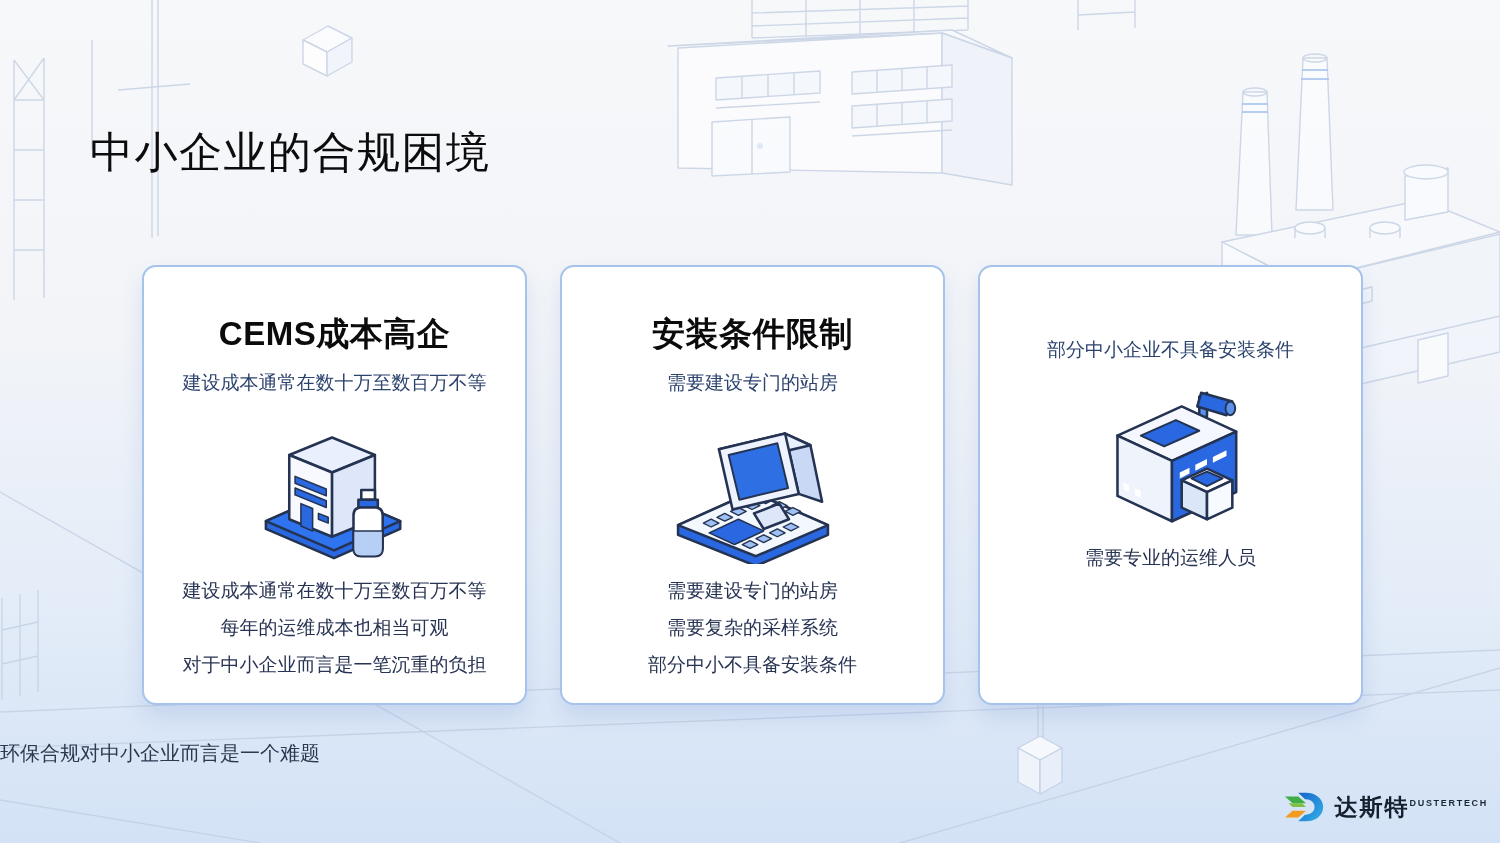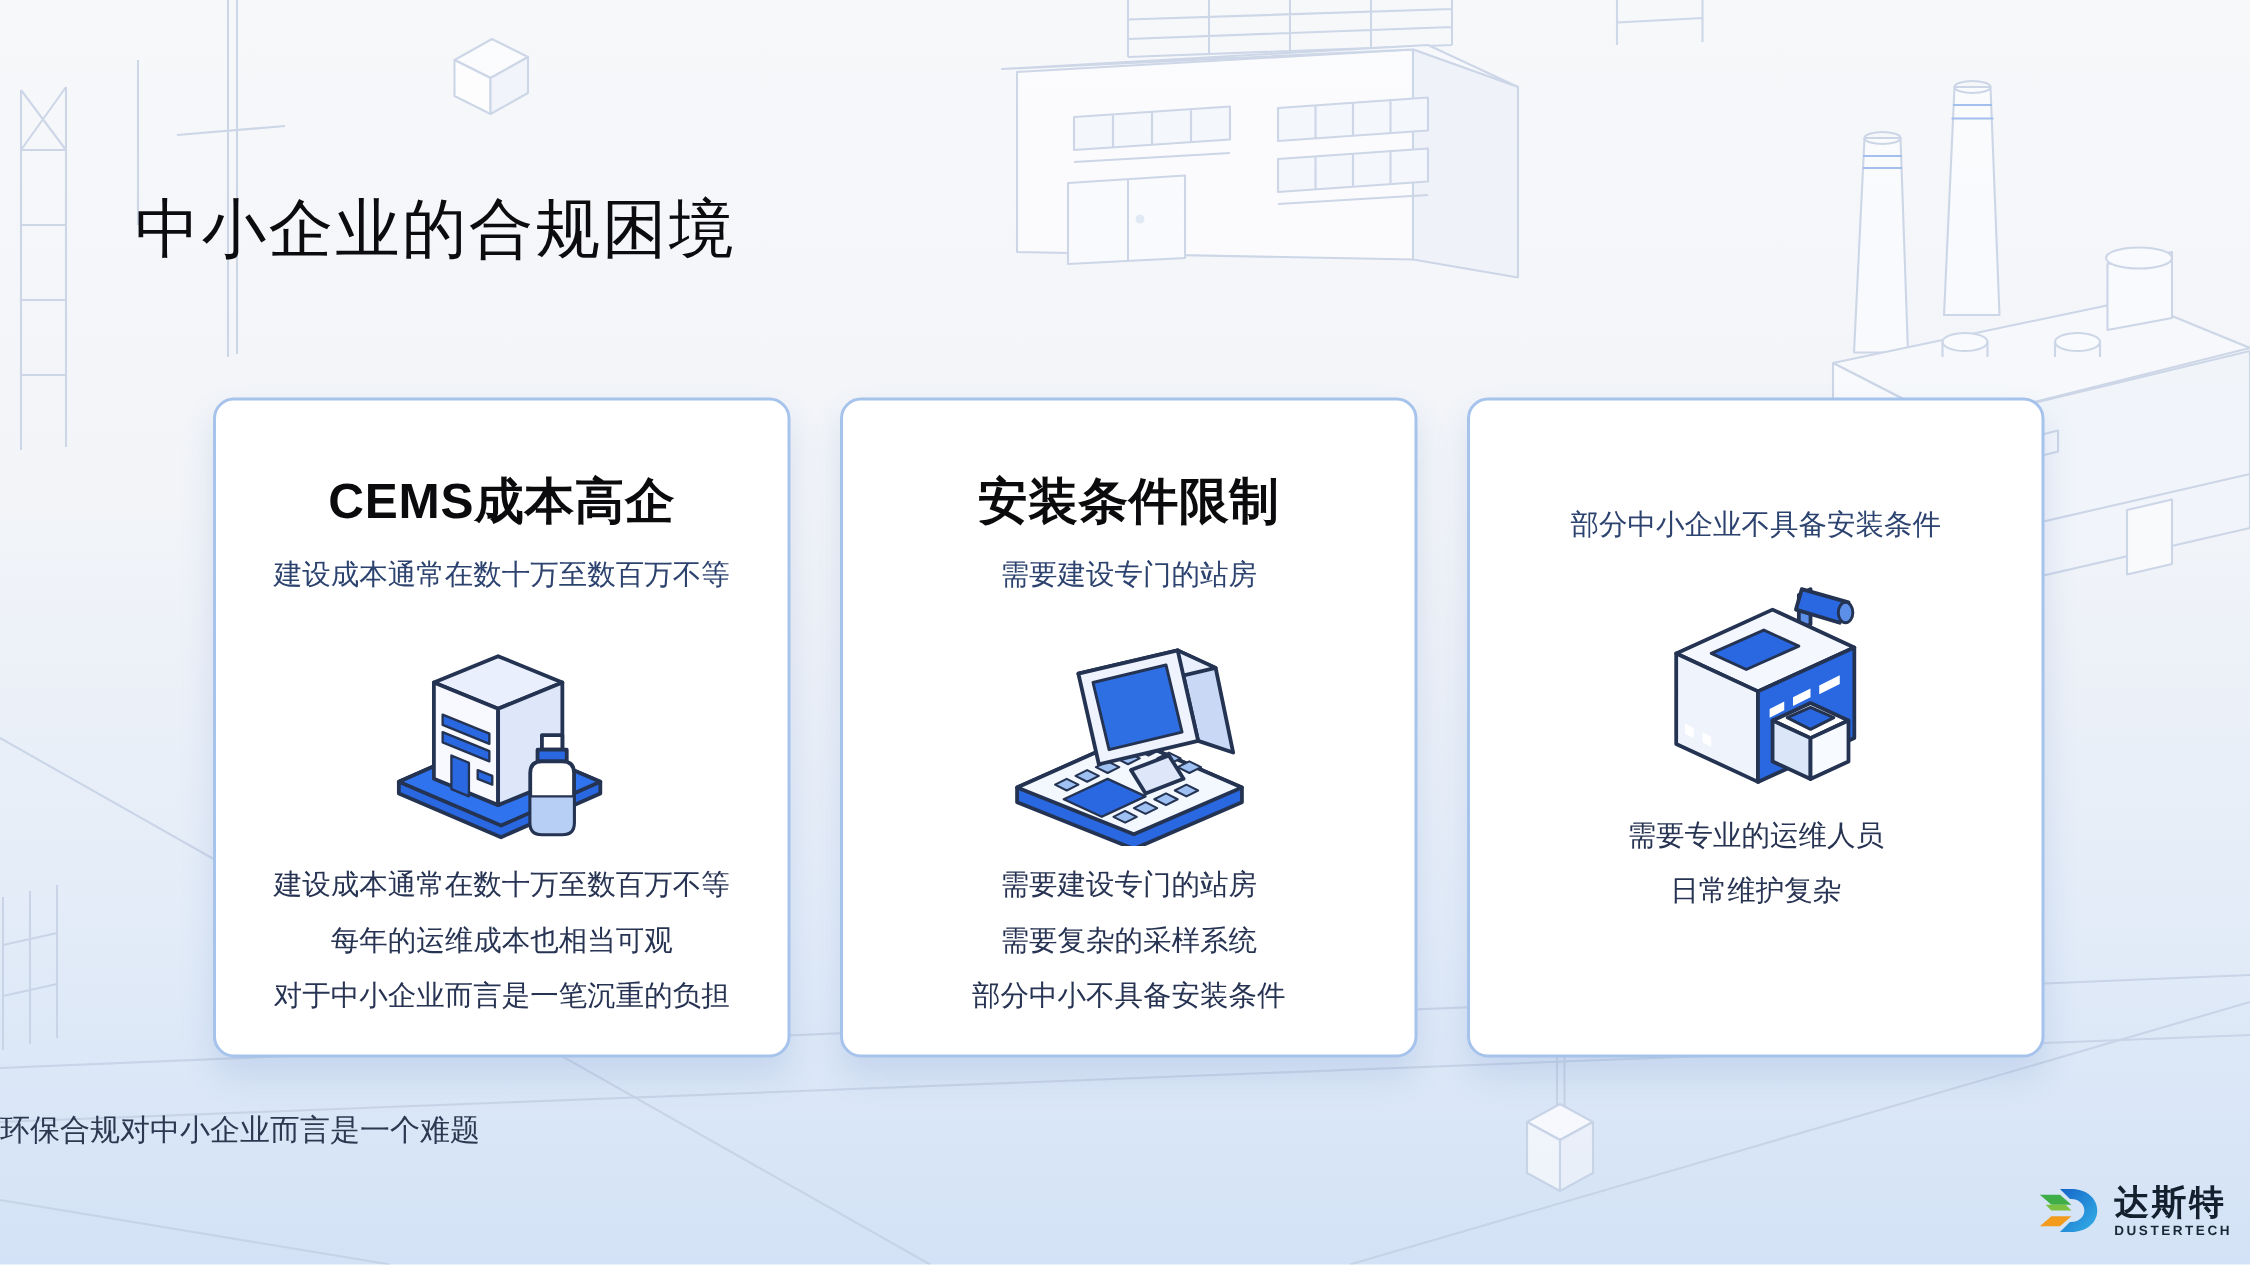--- a/index.html
+++ b/index.html
@@ -229,7 +229,6 @@
     </div>
     <div class="card-lines">
       <p>需要专业的运维人员</p>
-      <p>日常维护复杂</p>
     </div>
   </article>
 

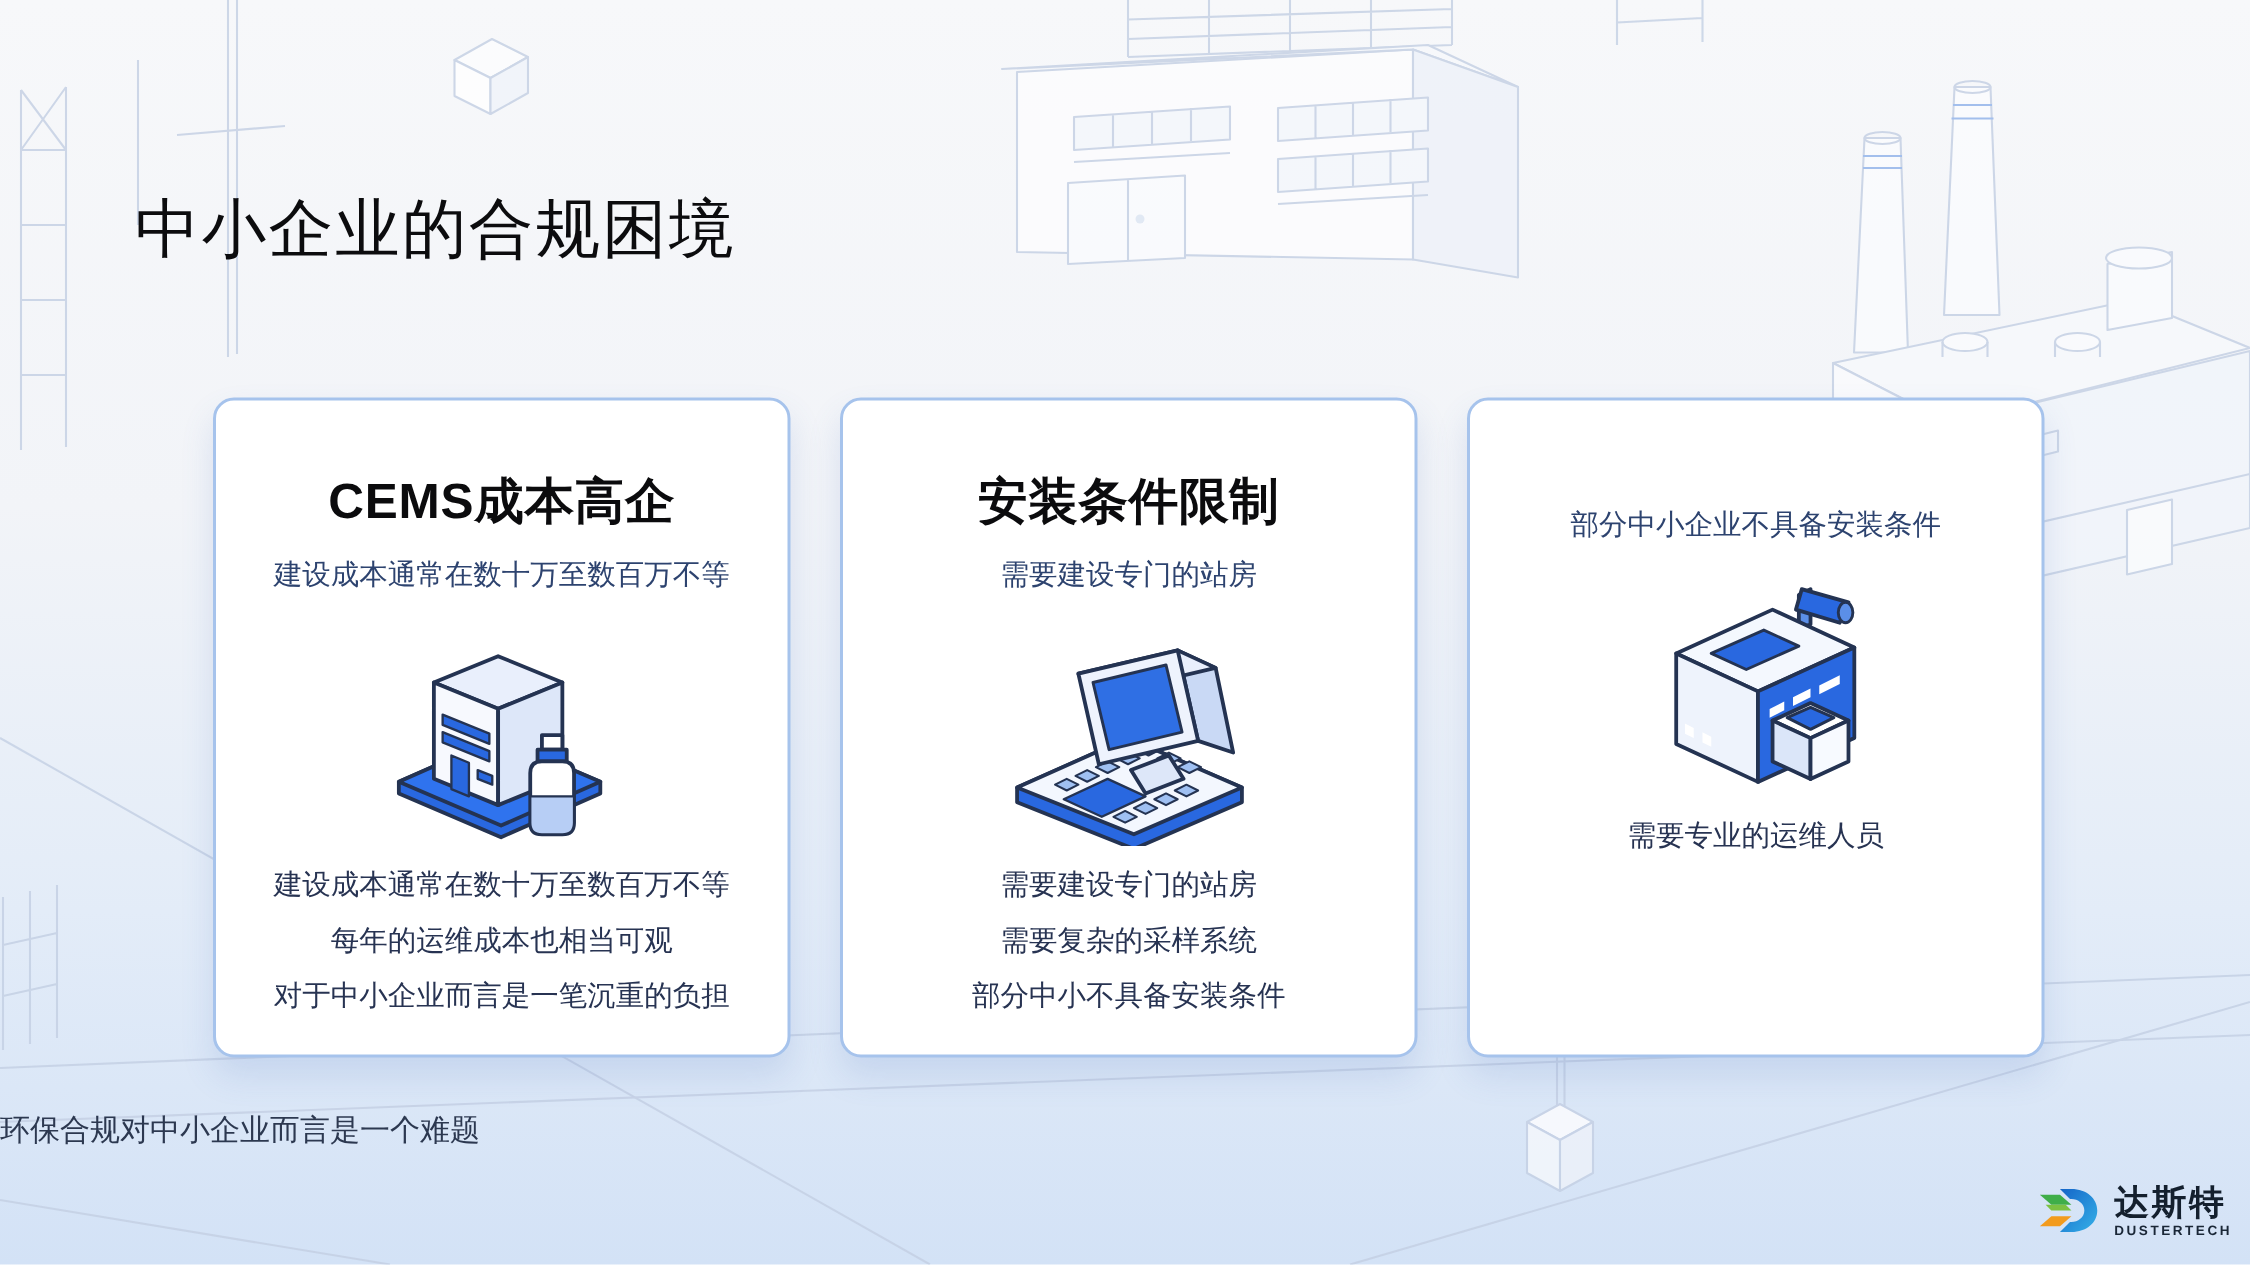--- a/index.html
+++ b/index.html
@@ -39,7 +39,7 @@
   }
 
   .logo { position: absolute; right: 12px; top: 786px; display: flex; align-items: center; gap: 7px; }
-  .logo-text { display: flex; flex-direction: column; line-height: 1; }
+  .logo-text { display: flex; flex-direction: row; line-height: 1; }
   .logo-cn { font-size: 23px; font-weight: 800; color: #14202e; letter-spacing: 2px; }
   .logo-en { margin-top: 3px; font-size: 9px; font-weight: 700; letter-spacing: 1.7px; color: #1a2737; }
 </style>

